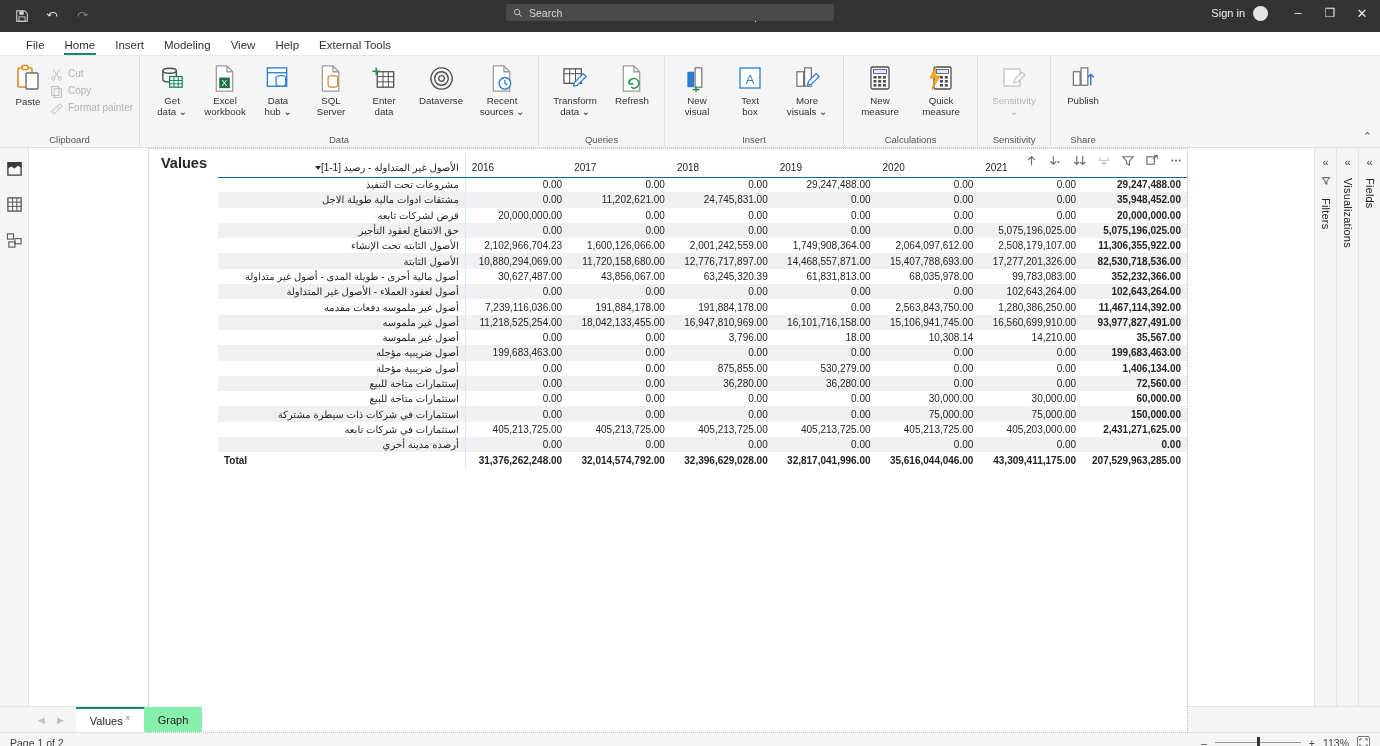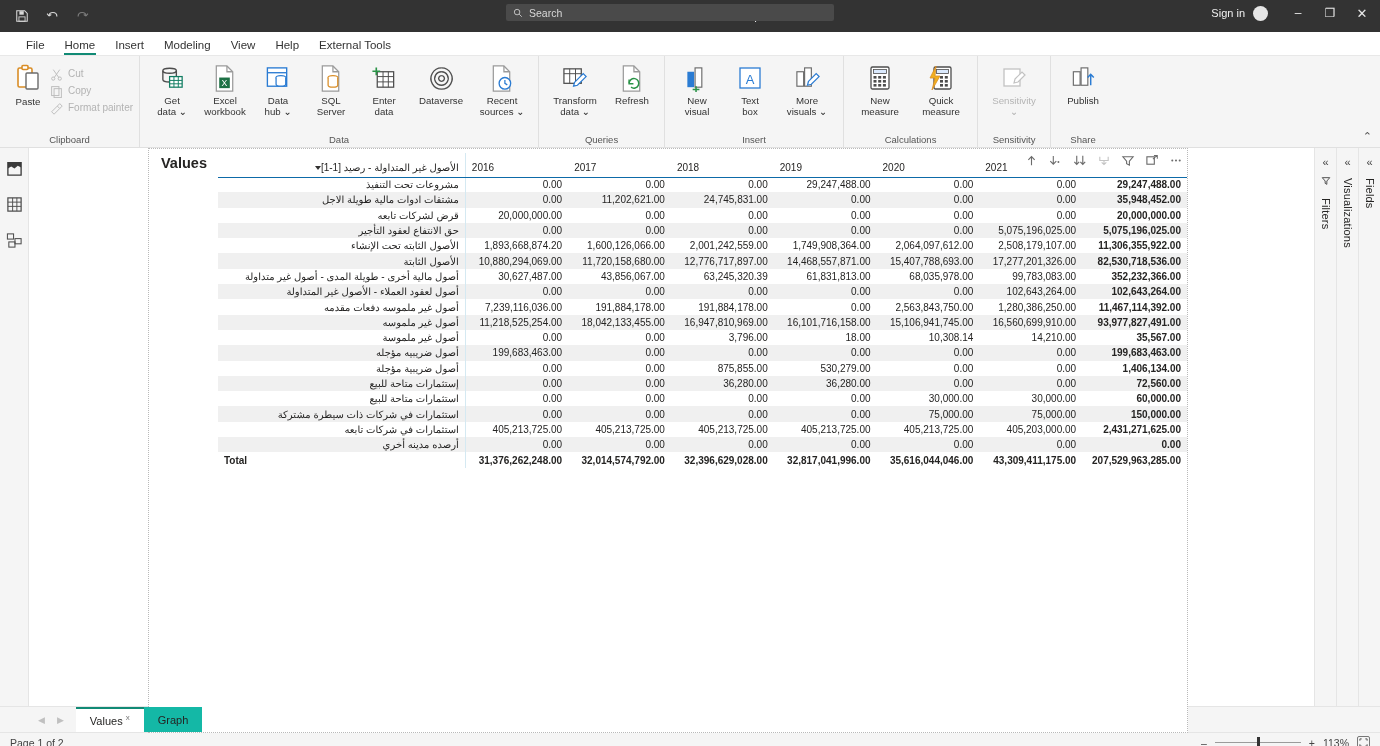--- a/index.html
+++ b/index.html
@@ -644,7 +644,7 @@
               </tr>
               <tr>
                 <td class="rowhdr">الأصول الثابته تحت الإنشاء</td>
-                <td class="num colsep">1,893,668,874.20</td>
+                <td class="num colsep">2,102,966,704.23</td>
                 <td class="num">1,600,126,066.00</td>
                 <td class="num">2,001,242,559.00</td>
                 <td class="num">1,749,908,364.00</td>

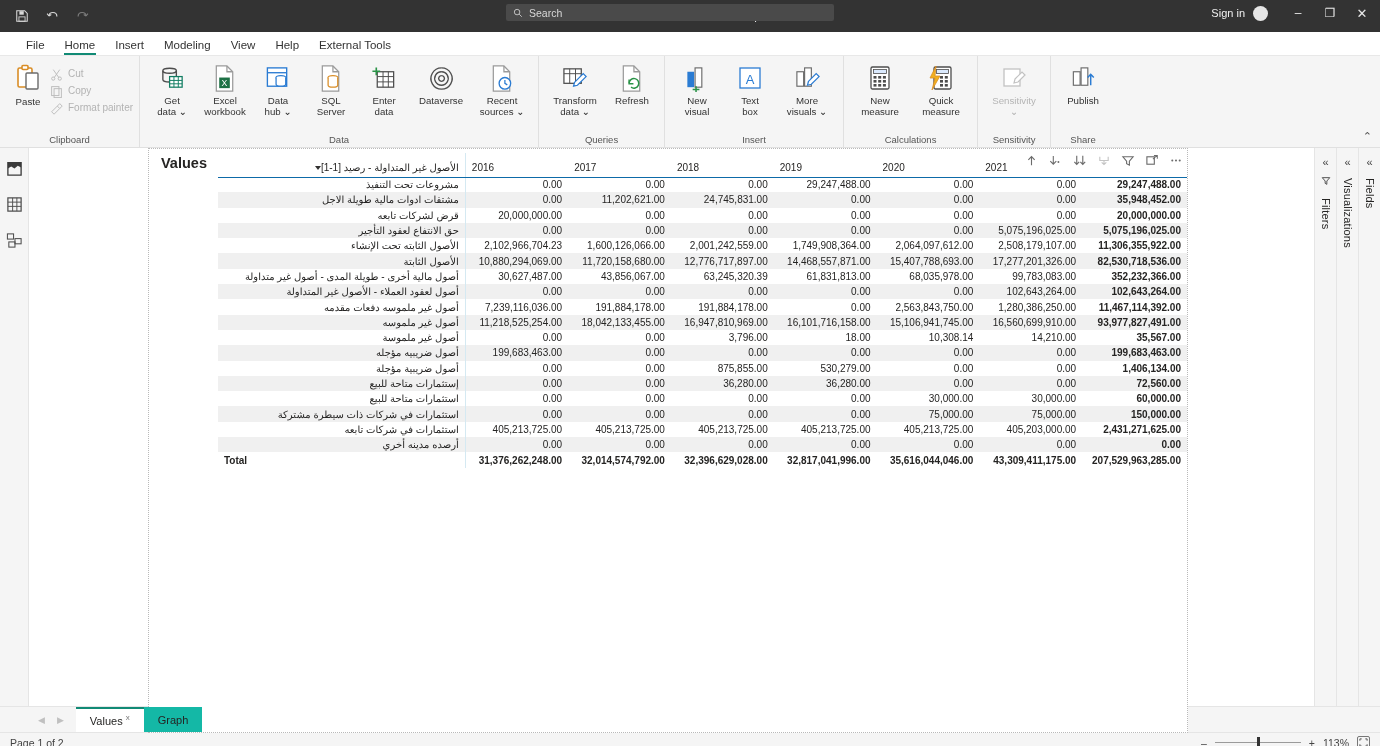--- a/index.html
+++ b/index.html
@@ -160,7 +160,7 @@
   .arrows { display: flex; align-items: center; gap: 12px; padding: 0 12px; color: #c0c0c0; font-size: 9px; }
   .ptab {
     display: flex; align-items: center; gap: 3px; padding: 0 14px; font-size: 11px;
-    color: #252423; background: #14b8a6; position: relative;
+    color: #252423; background: #86efac; position: relative;
   }
   .ptab.active { background: #ffffff; border-top: 2px solid #118a75; }
   .ptab .x { font-size: 8px; color: #777; align-self: flex-start; padding-top: 4px; }

